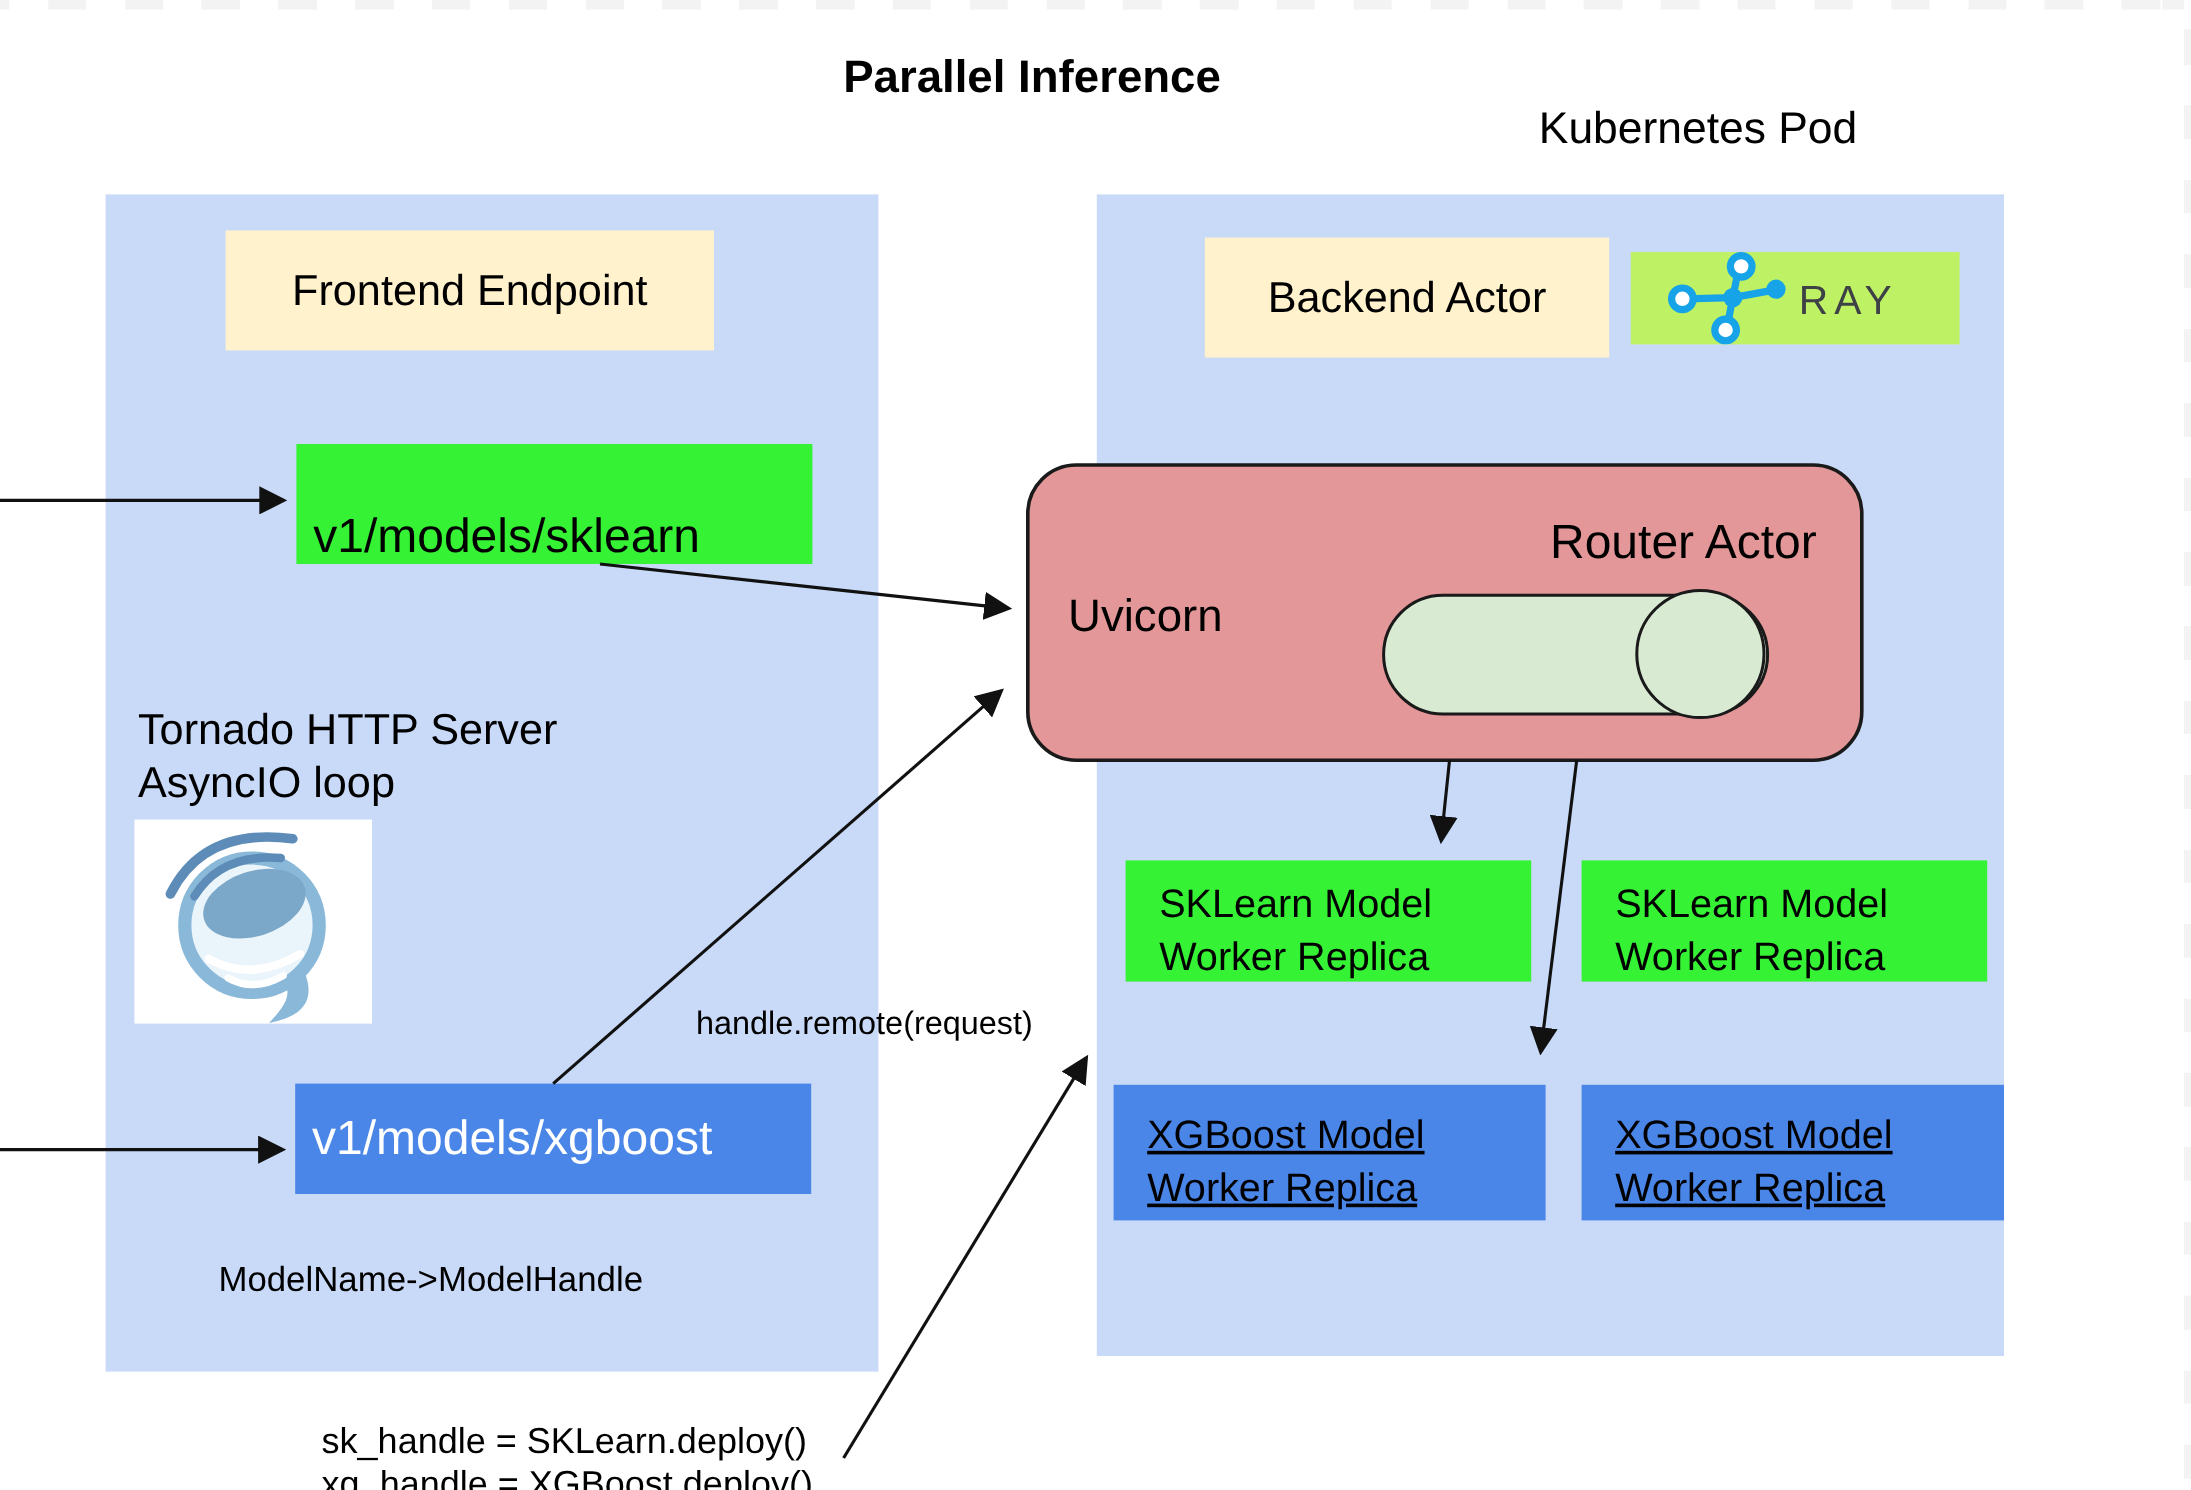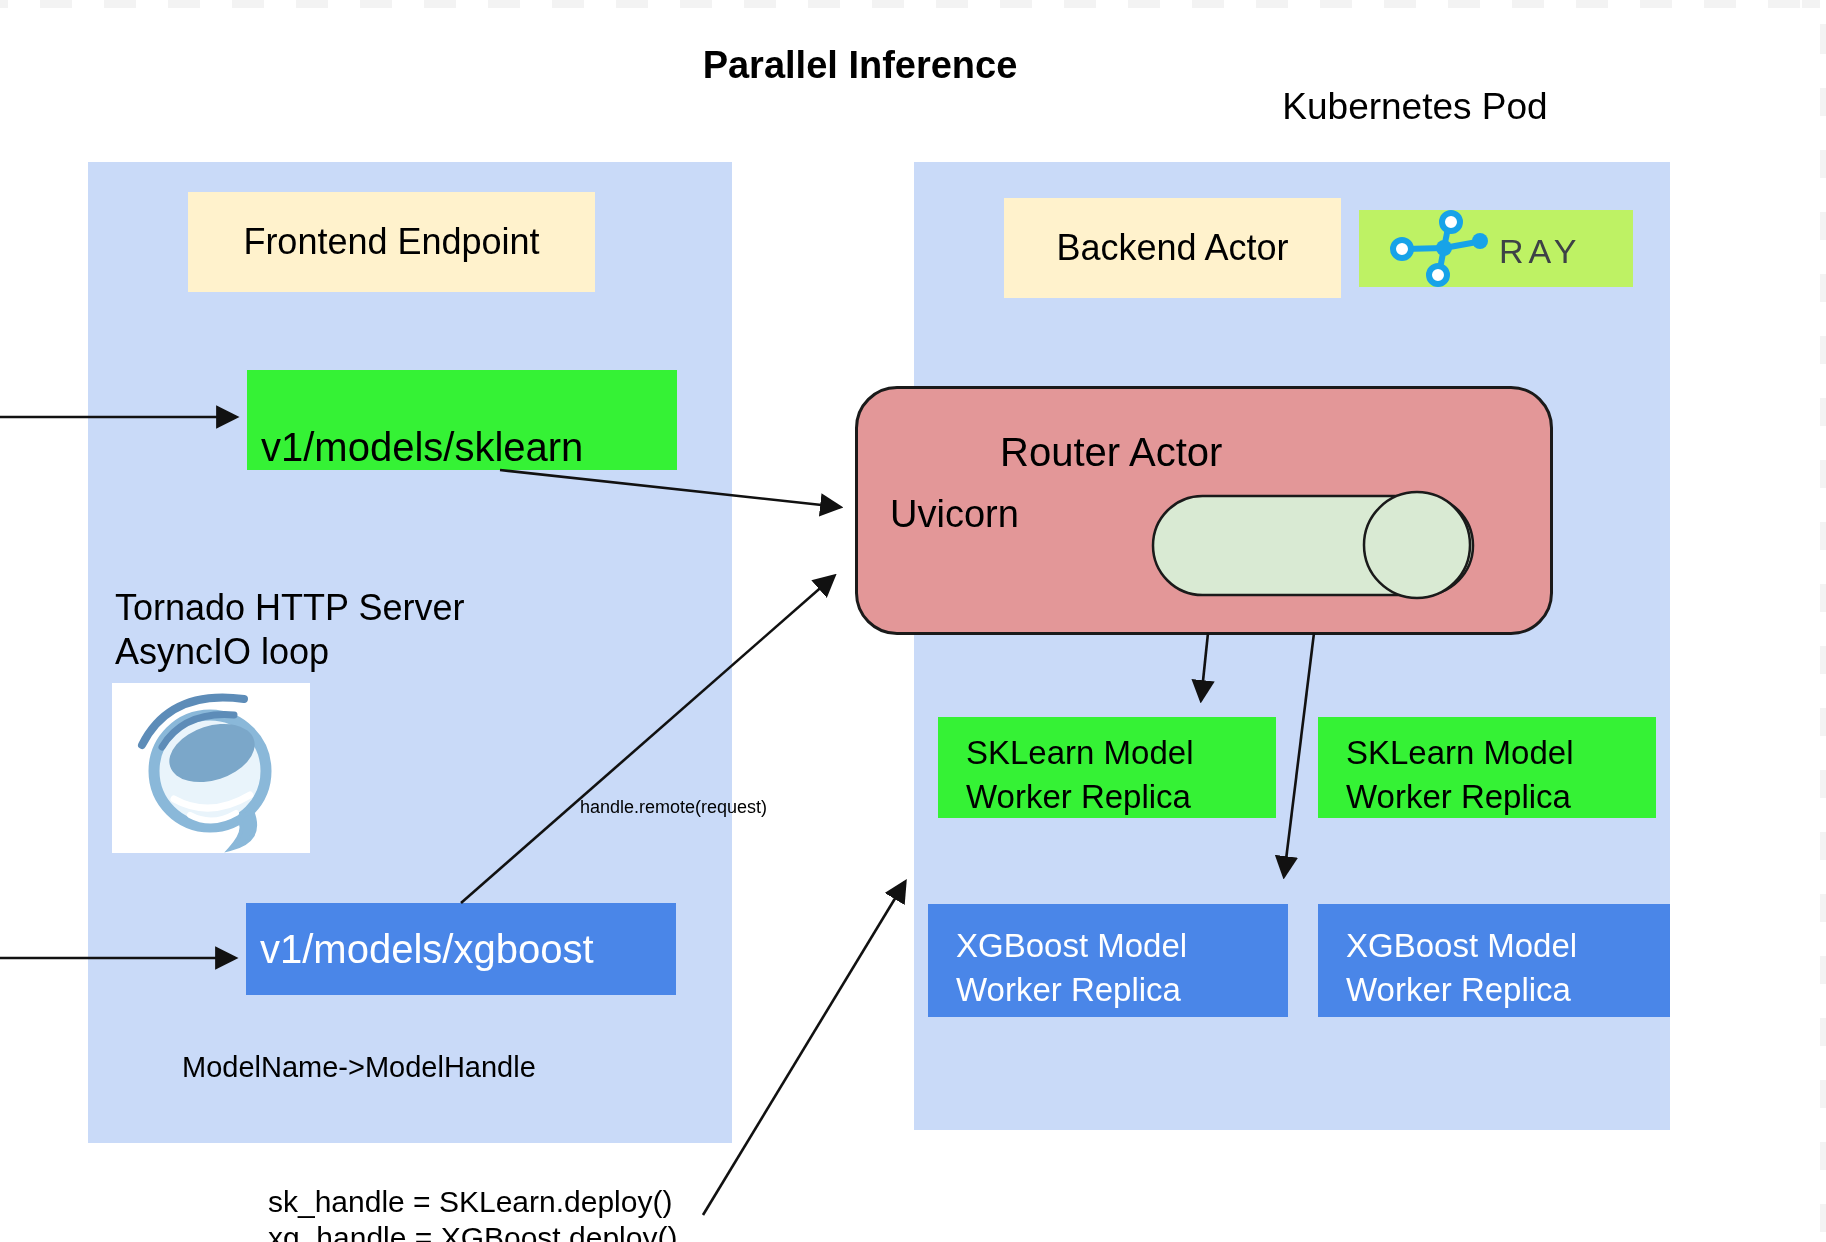--- a/index.html
+++ b/index.html
@@ -119,7 +119,7 @@
   </div>
 
   <div class="abs router" style="left:855px; top:386px; width:692px; height:243px;"></div>
-  <div class="abs routertxt" style="left:1000px; top:430px; width:570px; text-align:left;">Router Actor</div>
+  <div class="abs routertxt" style="left:944px; top:430px; width:570px; text-align:right;">Router Actor</div>
   <div class="abs uvicorn" style="left:890px; top:493px;">Uvicorn</div>
 
   <svg class="abs layer" style="left:0; top:0;" width="1826" height="1242" viewBox="0 0 1826 1242">

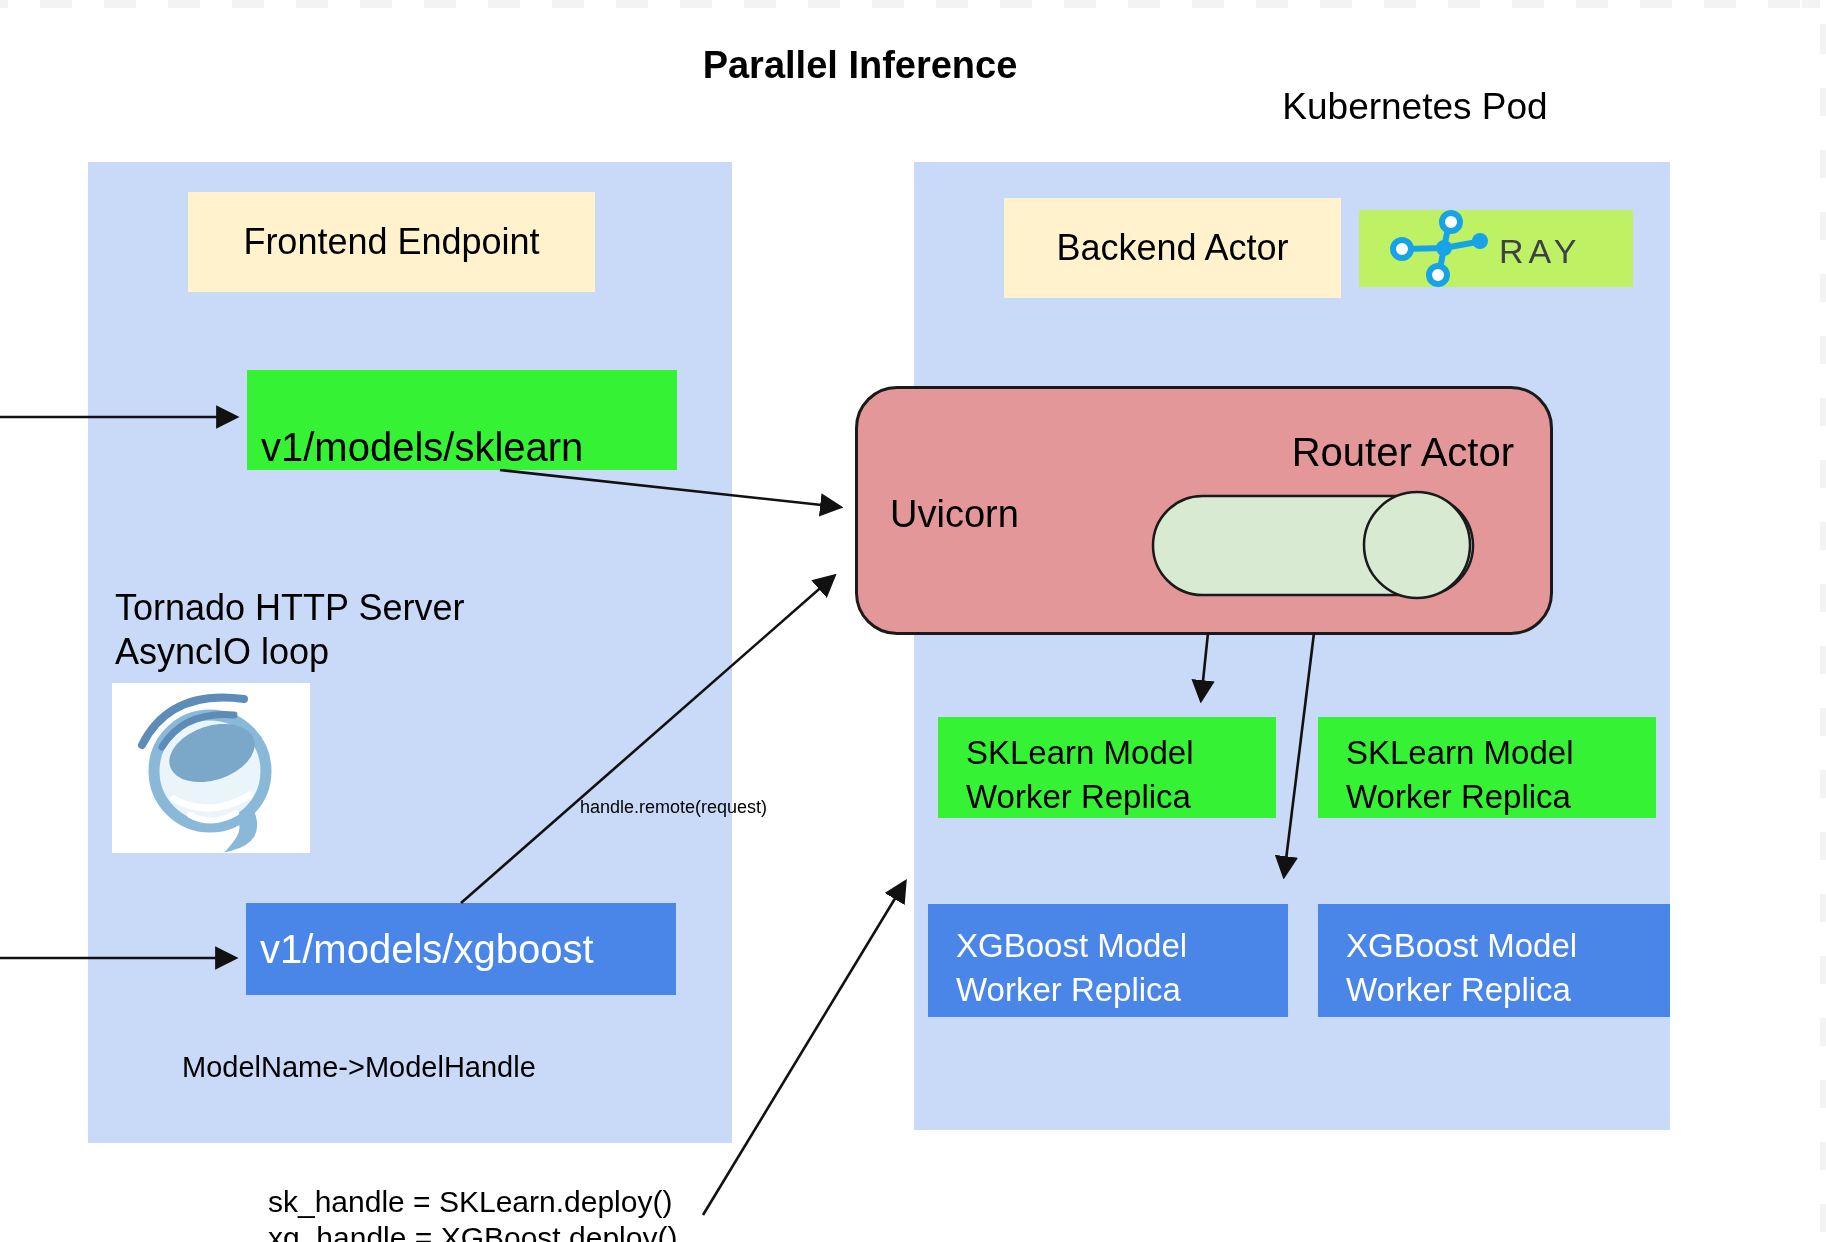--- a/index.html
+++ b/index.html
@@ -42,7 +42,7 @@
   .queuetxt { font-size:27px; line-height:32px; text-align:center; }
   .note { font-size:29px; }
   .code { font-size:30px; line-height:36px; }
-  .handlelbl { font-size:18px; }
+  .handlelbl { font-size:27px;margin-top:41px; }
   .raybox { background:#bef264; }
   .raytxt { font-size:34px; letter-spacing:5px; color:#3e4246; font-weight:500; }
   svg { display:block; }

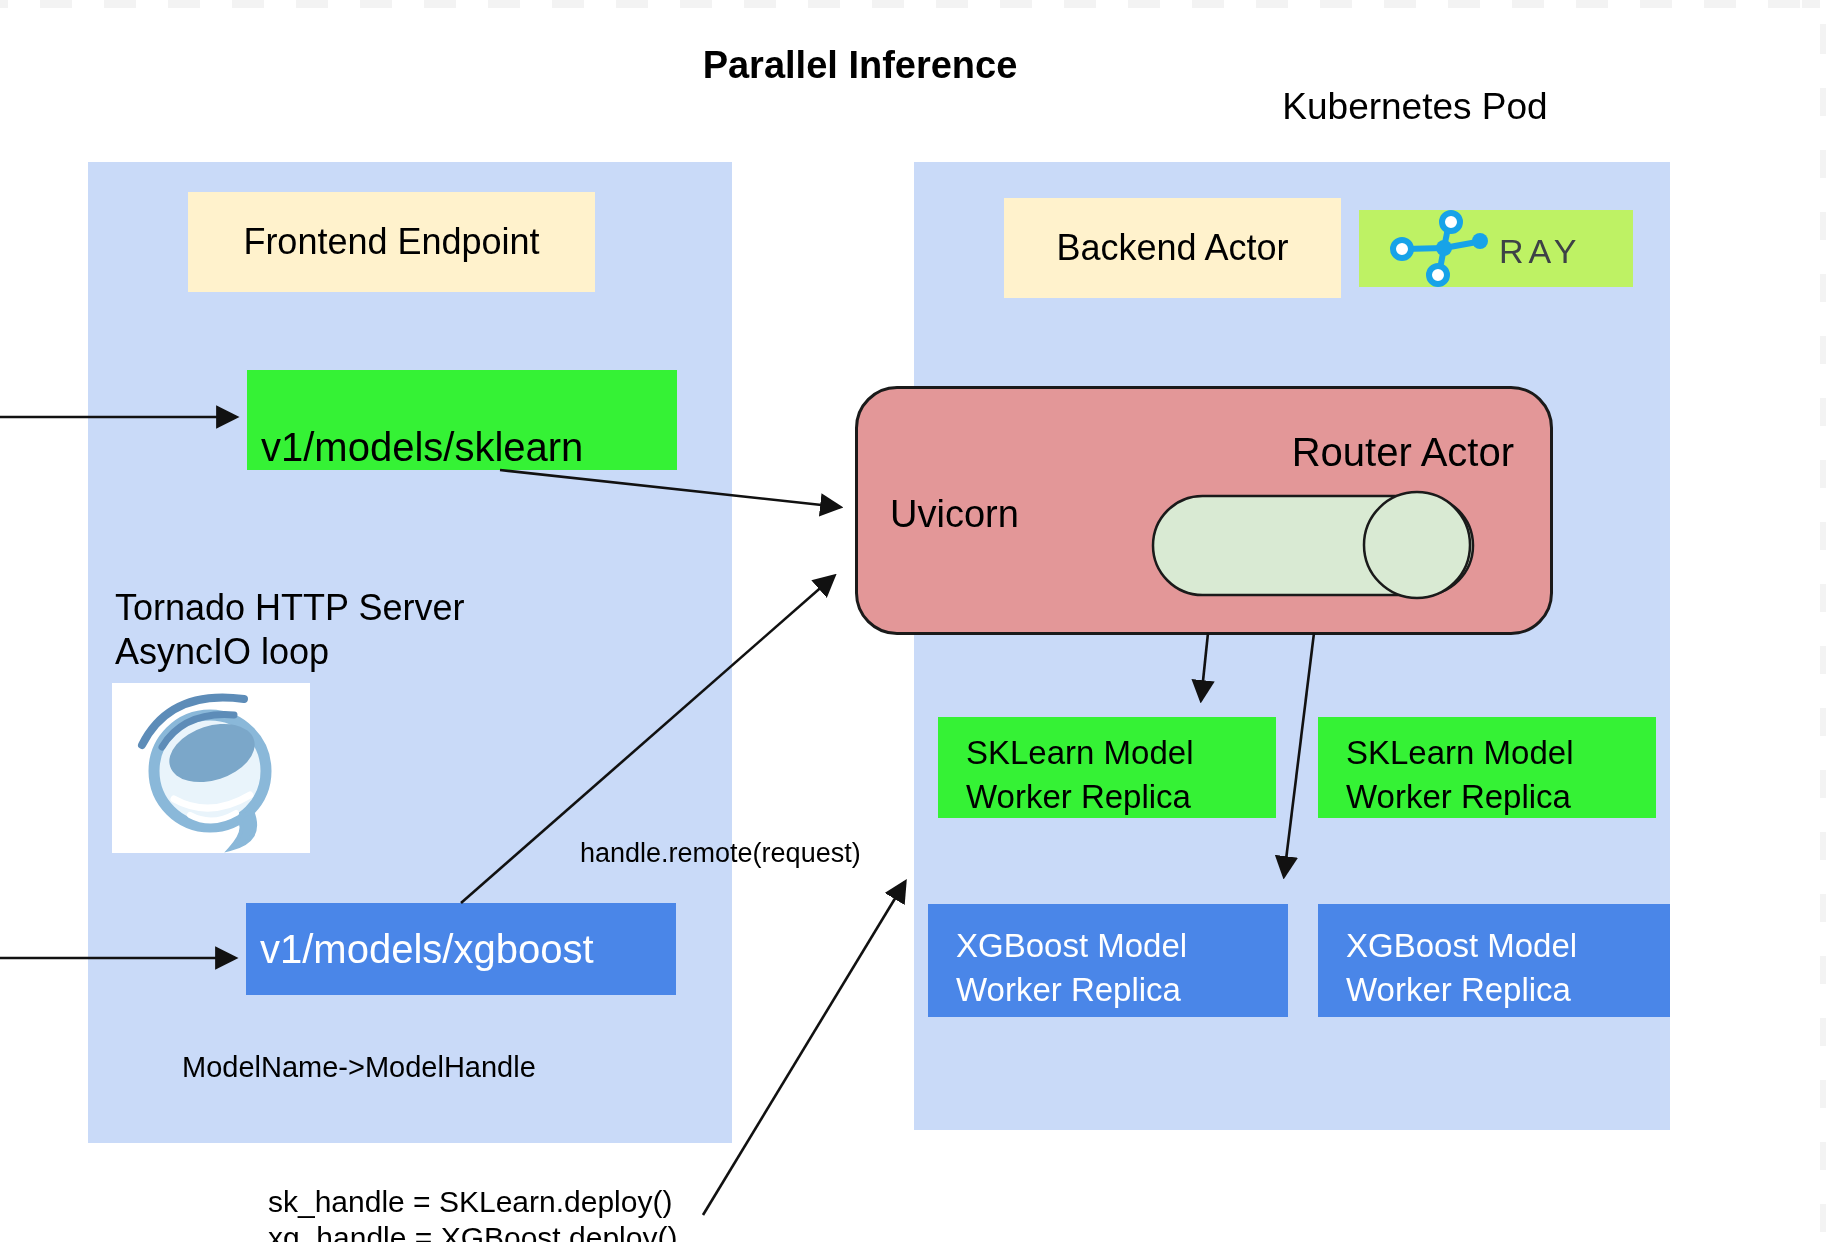--- a/index.html
+++ b/index.html
@@ -33,7 +33,7 @@
     background:#e39798; border:3px solid #1a1a1a; border-radius:42px;
   }
   .worker { font-size:33px; line-height:44px; padding:14px 0 0 28px; }
-  .worker.xgb { color:#ffffff; padding-top:20px; }
+  .worker.xgb { color:#000000; padding-top:20px;text-decoration:underline; }
   .title { font-size:38px; font-weight:bold; }
   .k8s { font-size:37px; }
   .bigtext { font-size:36px; line-height:44px; }

